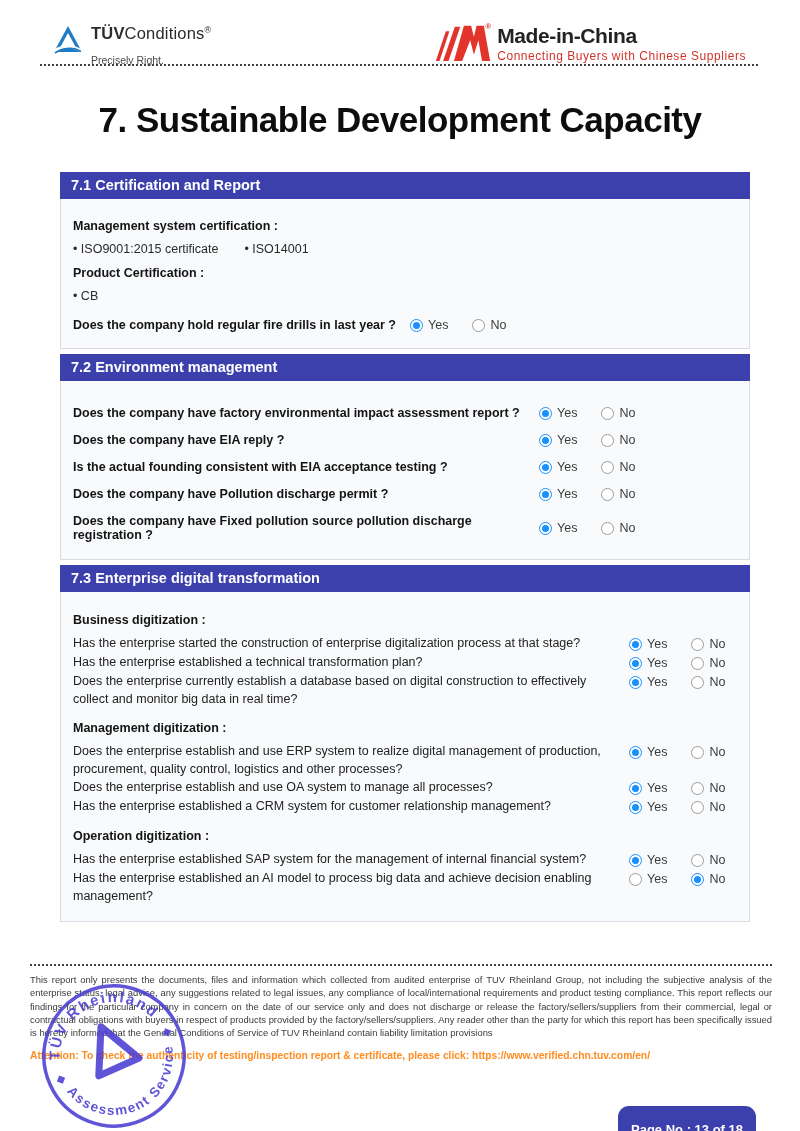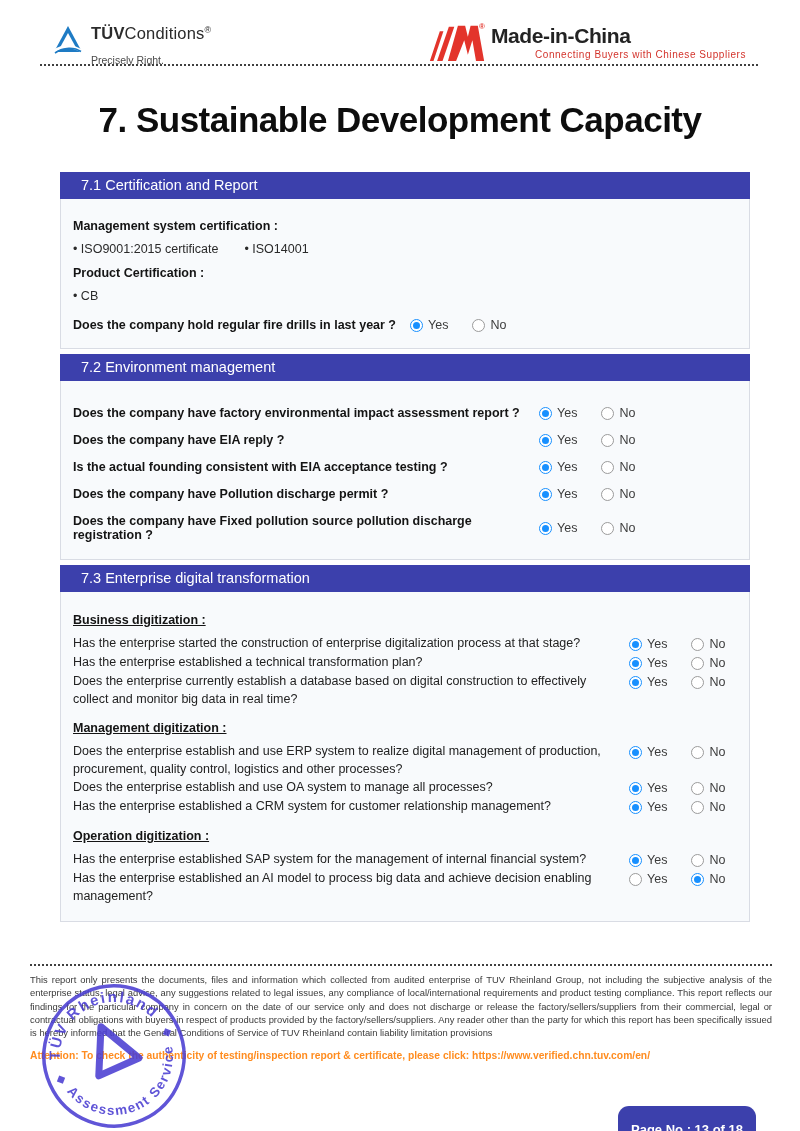--- a/index.html
+++ b/index.html
@@ -17,7 +17,7 @@
   .mic-logo { display:flex; gap:5px; align-items:flex-start; position:relative; }
   .mic-reg { position:absolute; left:51px; top:-2px; font-size:8px; color:#e3342b; font-weight:700; }
   .mic-text .brand { font-size:21px; font-weight:700; color:#232323; letter-spacing:-0.4px; line-height:24px; }
-  .mic-tagline { font-size:10px; color:#d3332b; letter-spacing:0.55px; margin-top:1px; white-space:nowrap;margin-left:44px; }
+  .mic-tagline { font-size:12px; color:#d3332b; letter-spacing:0.55px; margin-top:1px; white-space:nowrap; }
   .dotted-rule { position:absolute; border-top:2px dotted #3f3f3f; height:0; }
   .rule-top { top:64px; left:40px; right:42px; }
   .rule-bottom { top:964px; left:30px; right:28px; }

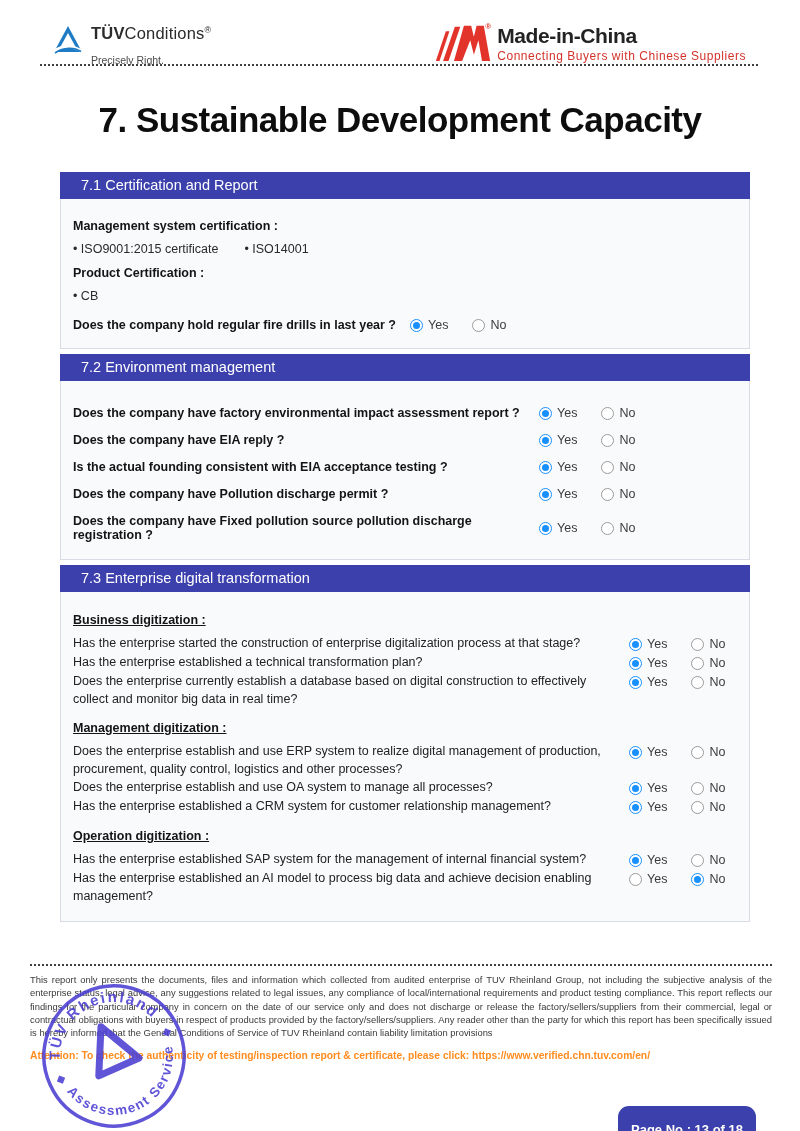--- a/index.html
+++ b/index.html
@@ -26,7 +26,7 @@
   
   .sections { position:absolute; top:172px; left:60px; width:690px; }
   .section { margin-bottom:5px; }
-  .sec-head { height:27px; line-height:27px; background:#3c40ac; color:#fff; font-size:14.5px; font-weight:400; padding-left:21px; }
+  .sec-head { height:27px; line-height:27px; background:#3c40ac; color:#fff; font-size:14.5px; font-weight:700; padding-left:11px; }
   .sec-body { background:#f8fafc; border:1px solid #d9dce4; border-top:none; box-sizing:border-box; }
   .body-71 { padding:10px 12px 16px 12px; }
   .body-72 { padding:25px 12px 17px 12px; }

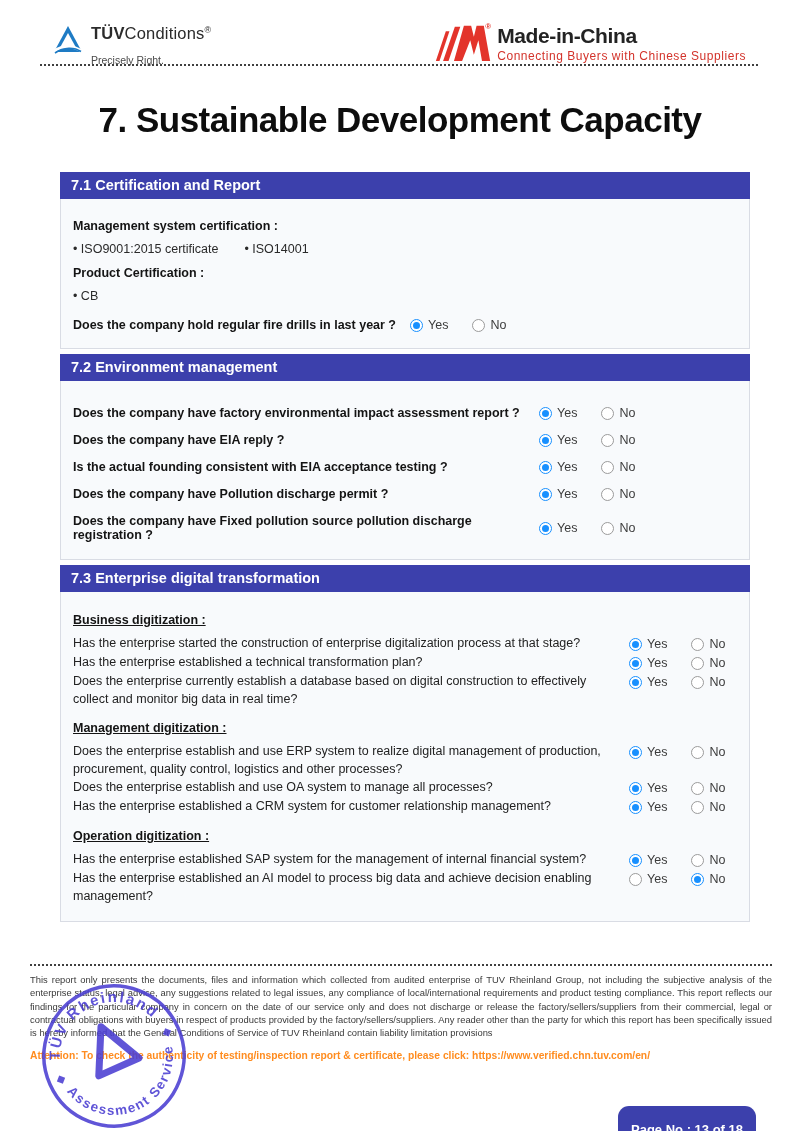--- a/index.html
+++ b/index.html
@@ -42,7 +42,7 @@
   .qrow72:last-child { margin-bottom:0; }
   .qrow72 .qtext { flex:none; width:466px; font-weight:700; font-size:12.5px; color:#141414; }
   
-  .group-label { font-weight:700; font-size:12.5px; color:#141414; margin:13px 0 7px 0;text-decoration:underline; }
+  .group-label { font-weight:700; font-size:12.5px; color:#141414; margin:13px 0 7px 0; }
   .qrow73 { display:flex; align-items:flex-start; font-size:12.5px; line-height:18px; color:#222; }
   .qrow73 .qtext { flex:1; padding-right:6px; }
   .qrow73 .radio-group { flex:none; width:108px; padding-top:1px; }

